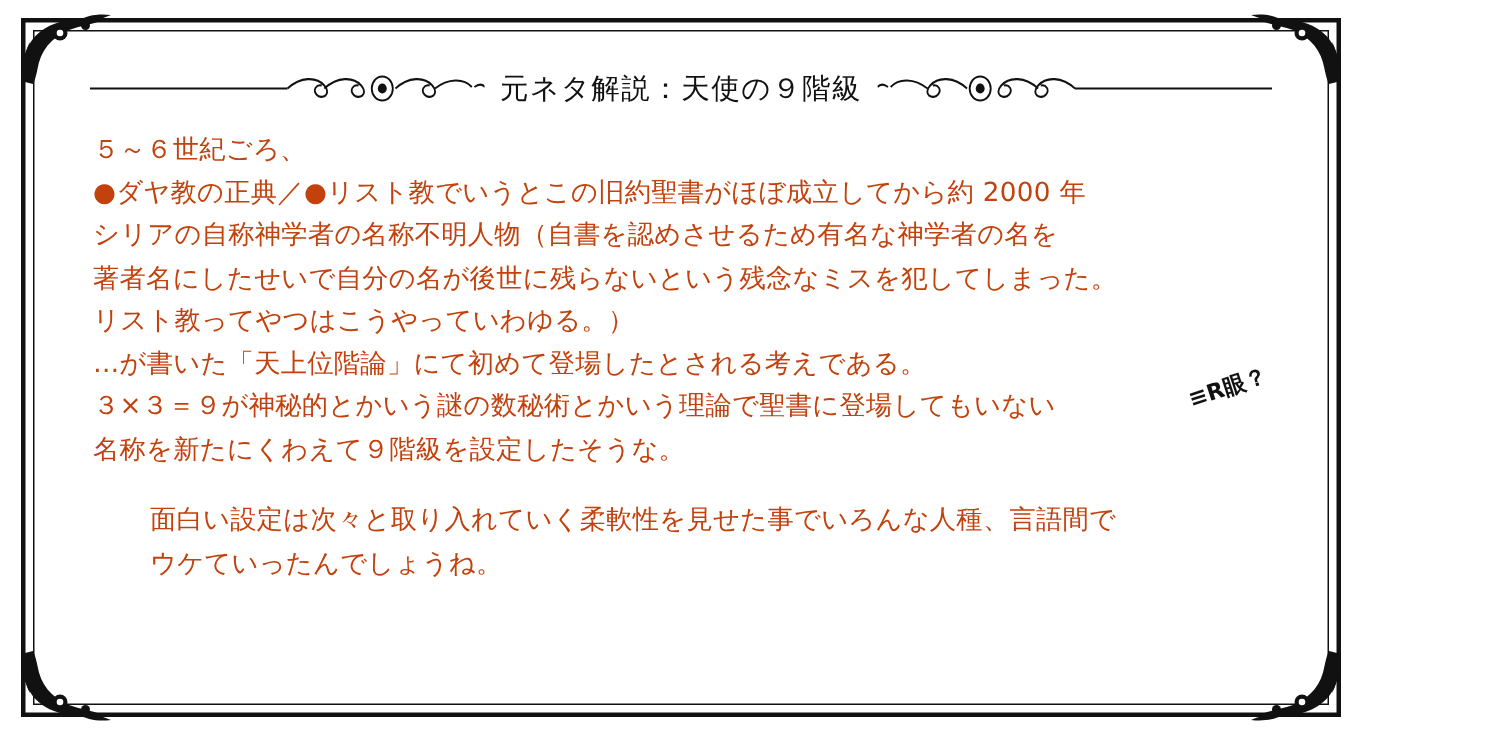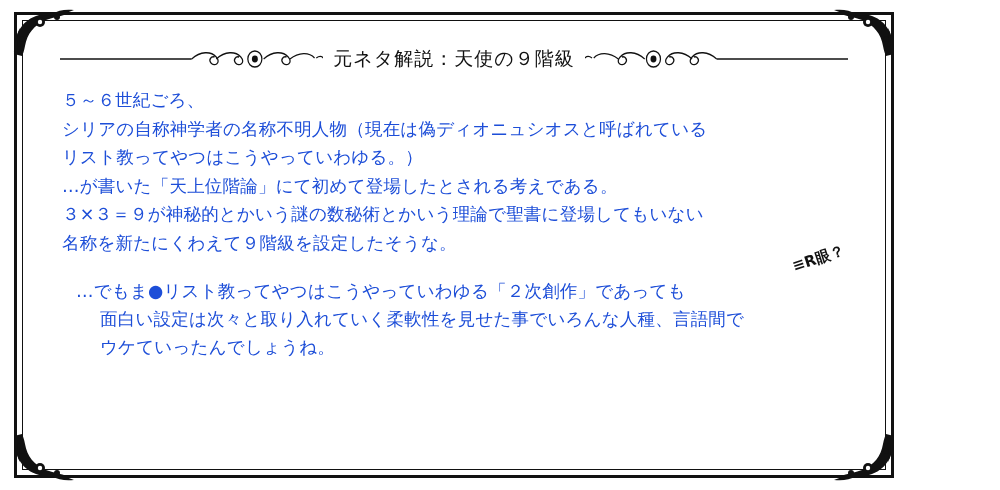--- a/index.html
+++ b/index.html
@@ -84,7 +84,7 @@
     left: 62px;
     right: 50px;
     top: 86px;
-    color: #1d4ed8;
+    color: #c2410c;
     font-family: "DejaVu Sans", sans-serif;
     font-size: 17.5px;
     line-height: 28.5px;

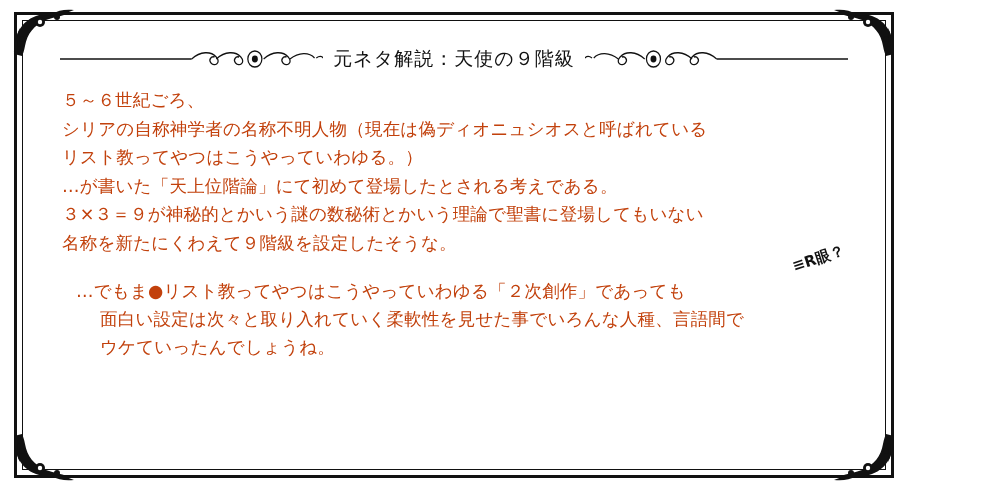--- a/index.html
+++ b/index.html
@@ -208,6 +208,7 @@
 
   <div class="body-block">
     <p>５～６世紀ごろ、</p>
+    <p>●ダヤ教の正典／●リスト教でいうとこの旧約聖書がほぼ成立してから約 2000 年</p>
     <p>シリアの自称神学者の名称不明人物（現在は偽ディオニュシオスと呼ばれている</p>
     <p>リスト教ってやつはこうやっていわゆる。）</p>
     <p>…が書いた「天上位階論」にて初めて登場したとされる考えである。</p>

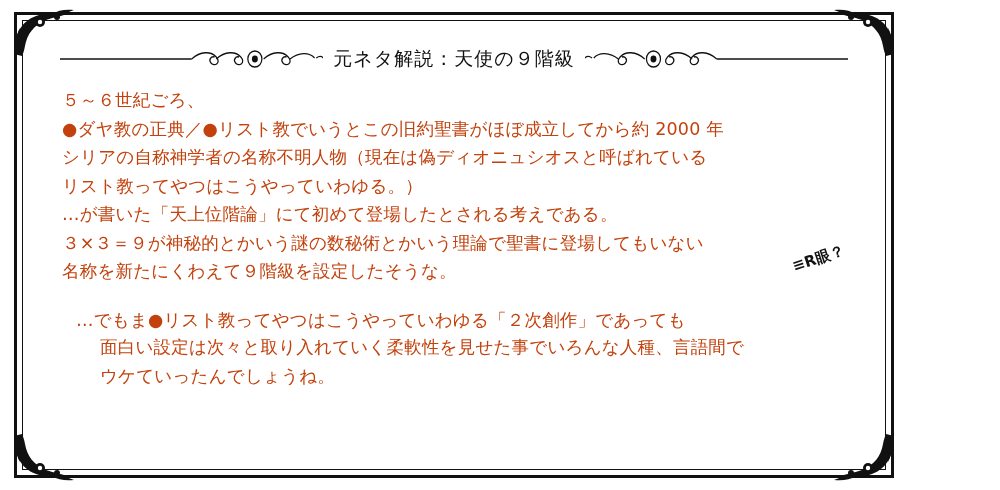--- a/index.html
+++ b/index.html
@@ -209,7 +209,7 @@
   <div class="body-block">
     <p>５～６世紀ごろ、</p>
     <p>●ダヤ教の正典／●リスト教でいうとこの旧約聖書がほぼ成立してから約 2000 年</p>
-    <p>シリアの自称神学者の名称不明人物（現在は偽ディオニュシオスと呼ばれている</p>
+    <p>シリアの自称神学者の名称不明人物（自書を認めさせるため有名な神学者の名を</p>
     <p>リスト教ってやつはこうやっていわゆる。）</p>
     <p>…が書いた「天上位階論」にて初めて登場したとされる考えである。</p>
     <p>３×３＝９が神秘的とかいう謎の数秘術とかいう理論で聖書に登場してもいない</p>

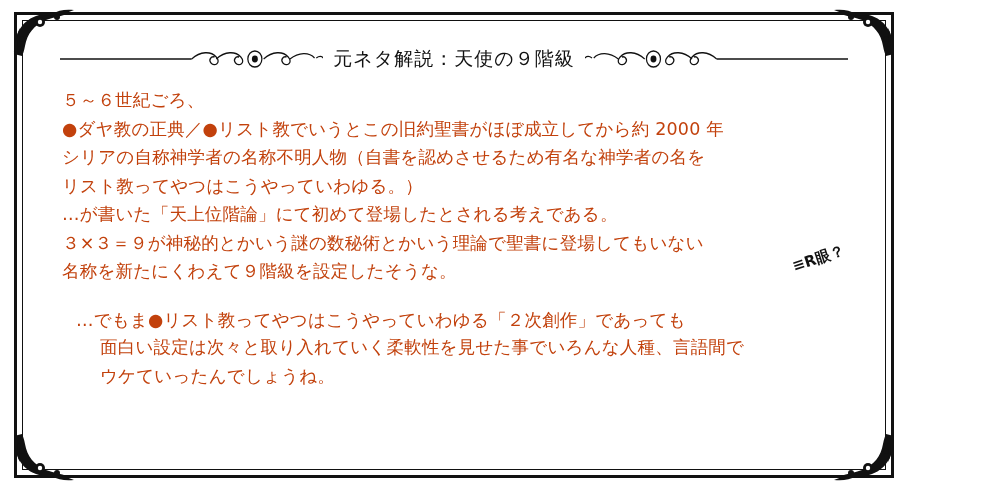--- a/index.html
+++ b/index.html
@@ -210,6 +210,7 @@
     <p>５～６世紀ごろ、</p>
     <p>●ダヤ教の正典／●リスト教でいうとこの旧約聖書がほぼ成立してから約 2000 年</p>
     <p>シリアの自称神学者の名称不明人物（自書を認めさせるため有名な神学者の名を</p>
+    <p>著者名にしたせいで自分の名が後世に残らないという残念なミスを犯してしまった。</p>
     <p>リスト教ってやつはこうやっていわゆる。）</p>
     <p>…が書いた「天上位階論」にて初めて登場したとされる考えである。</p>
     <p>３×３＝９が神秘的とかいう謎の数秘術とかいう理論で聖書に登場してもいない</p>

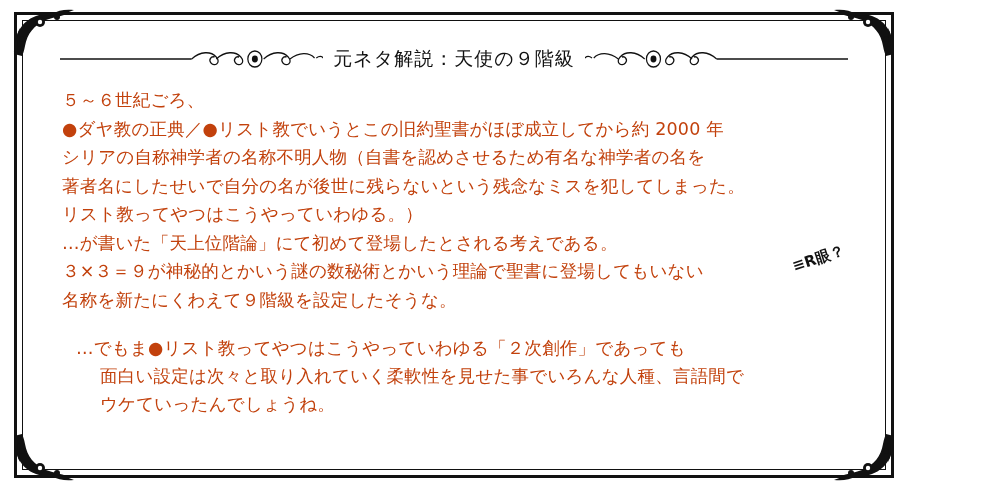--- a/index.html
+++ b/index.html
@@ -219,7 +219,6 @@
     <div class="para-gap"></div>
 
     <div class="indent-block">
-      <p class="hang">…でもま●リスト教ってやつはこうやっていわゆる「２次創作」であっても</p>
       <p class="cont">面白い設定は次々と取り入れていく柔軟性を見せた事でいろんな人種、言語間で</p>
       <p class="cont">ウケていったんでしょうね。</p>
     </div>

